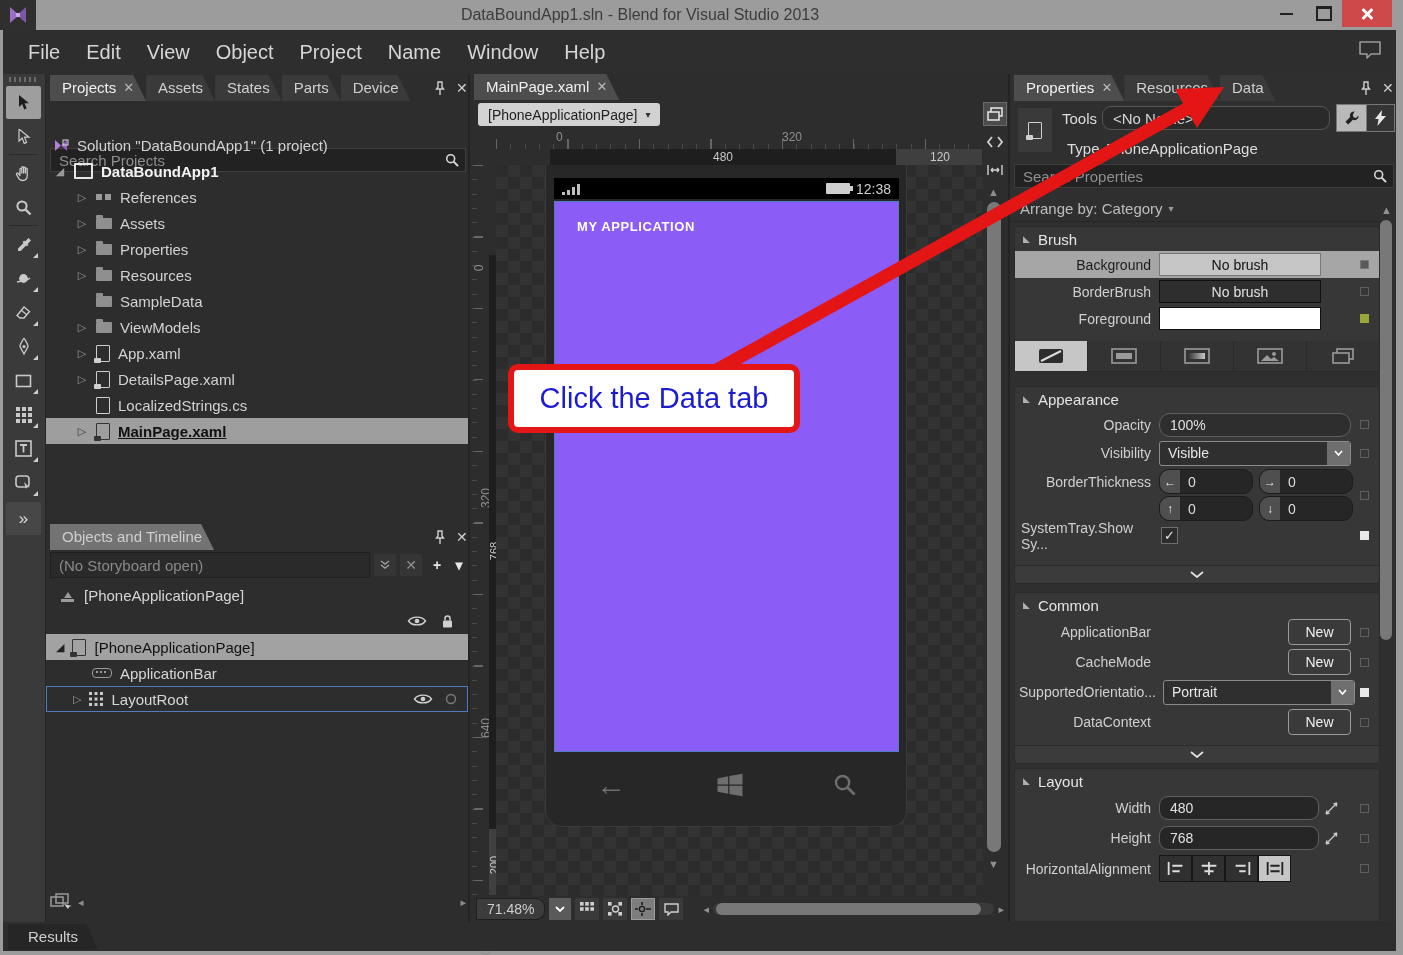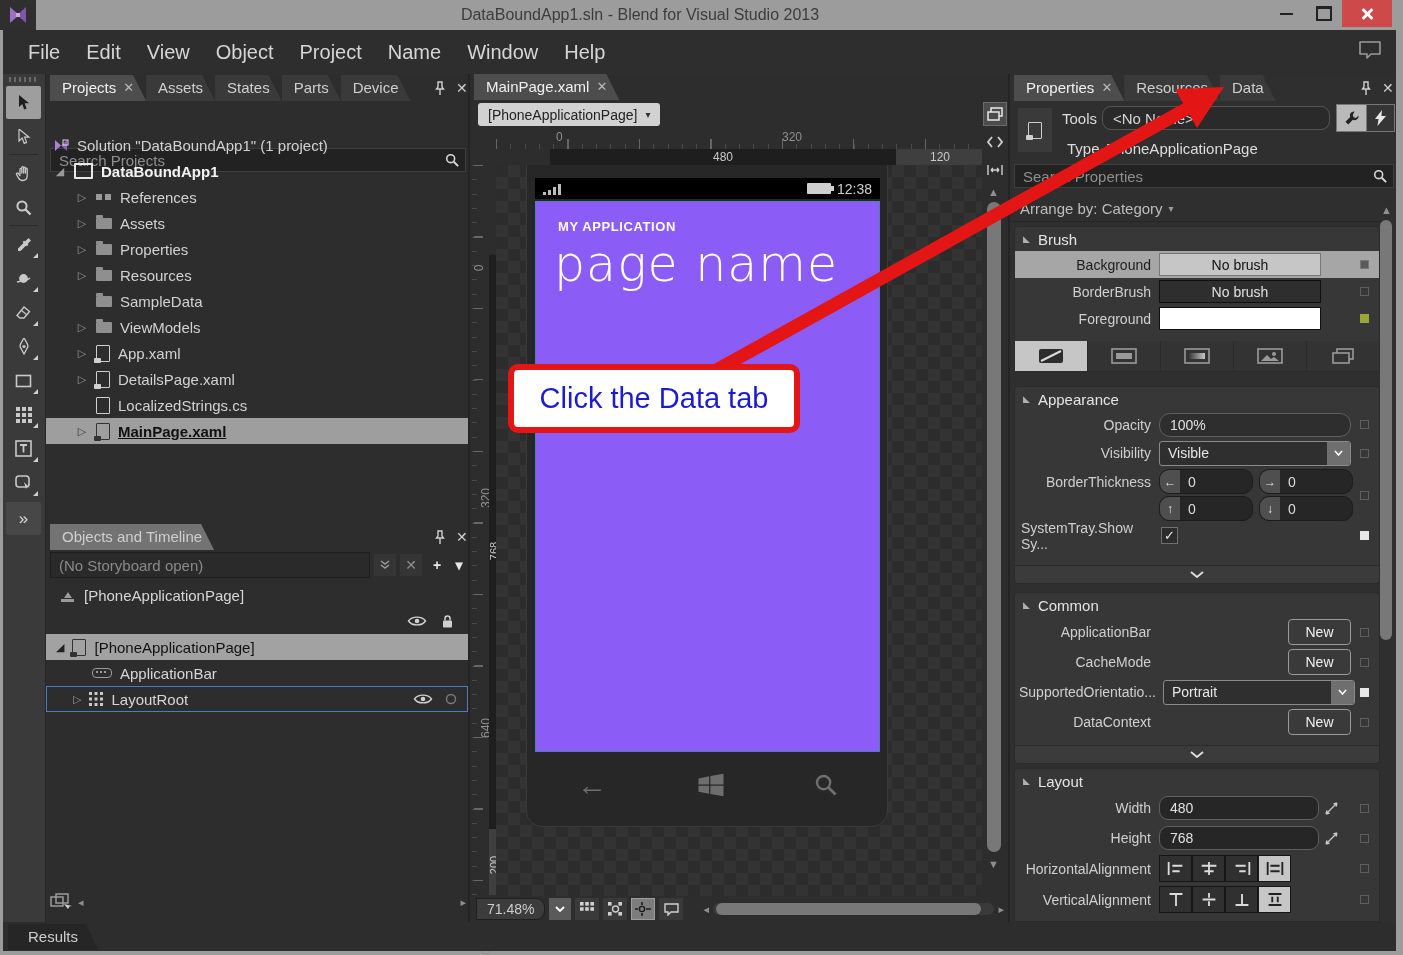--- a/index.html
+++ b/index.html
@@ -136,7 +136,7 @@
         linear-gradient(45deg,#333 25%,transparent 25%,transparent 75%,#333 75%);
       background-size:24px 24px;background-position:0 0,12px 12px;}
   
-  #phone{left:30px;top:-14px;width:362px;height:676px;background:#272727;border:1px solid #3a3a3a;border-radius:16px;box-sizing:border-box;}
+  #phone{left:49px;top:-14px;width:362px;height:676px;background:#272727;border:1px solid #3a3a3a;border-radius:16px;box-sizing:border-box;}
   #statusbar{left:8px;top:26px;width:345px;height:21px;background:#000;display:flex;align-items:center;padding:0 8px;box-sizing:border-box;gap:6px;}
   .sig{display:flex;align-items:flex-end;gap:2px;height:12px;}
   .sig i{display:block;width:3px;background:#bdbdbd;}

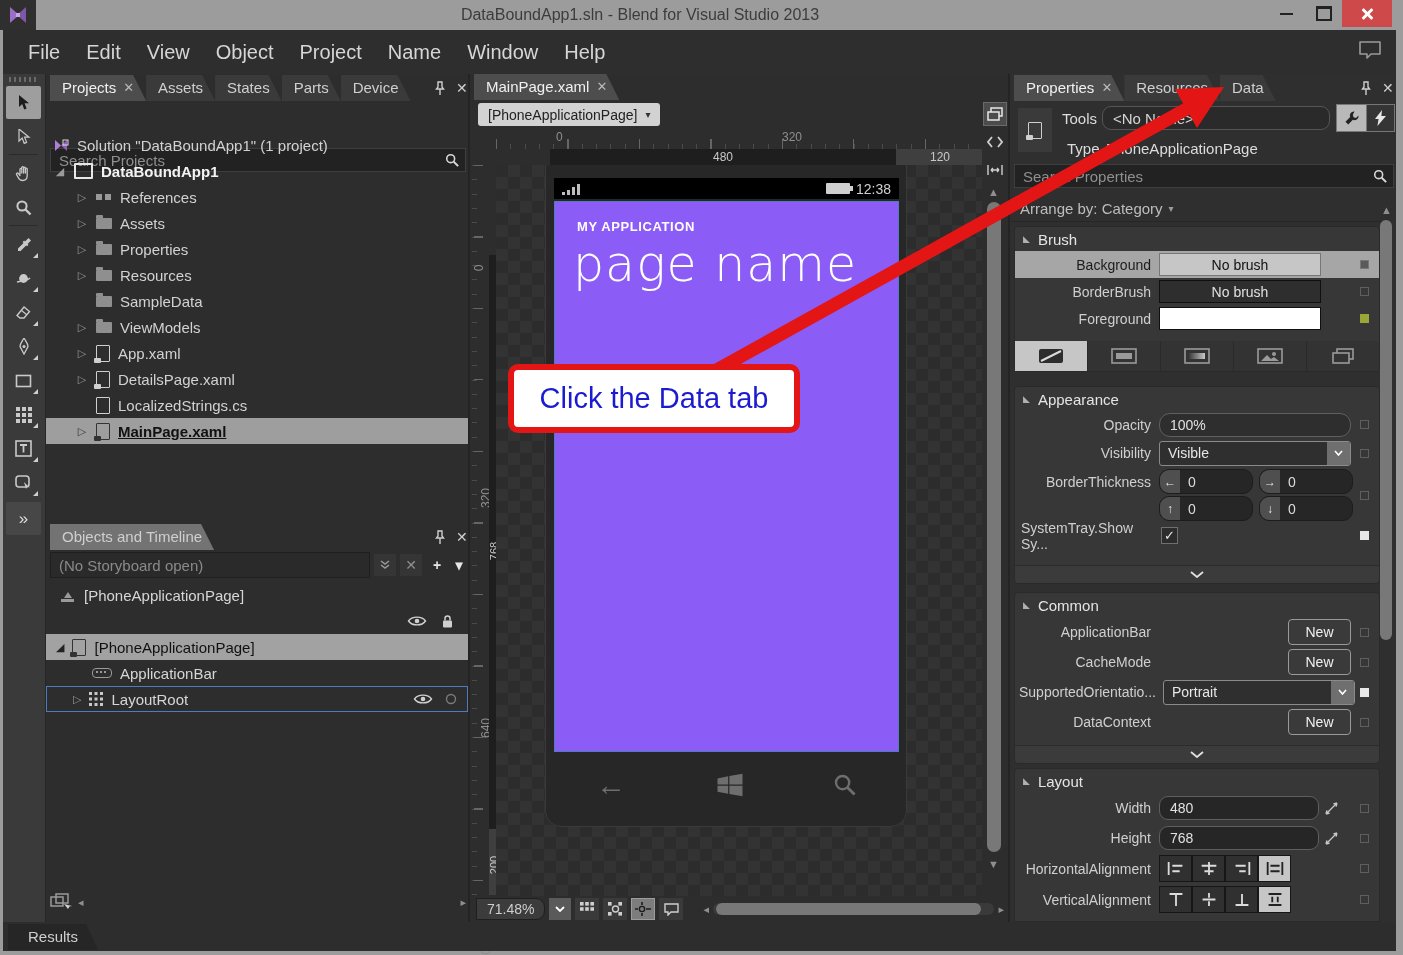--- a/index.html
+++ b/index.html
@@ -583,7 +583,6 @@
         </div>
         <div class="abs" id="screen">
           <div class="abs" id="app-title">MY APPLICATION</div>
-          <div class="abs" id="page-name">page name</div>
         </div>
         <div class="abs" id="navbar">
           <span id="nav-back">←</span>

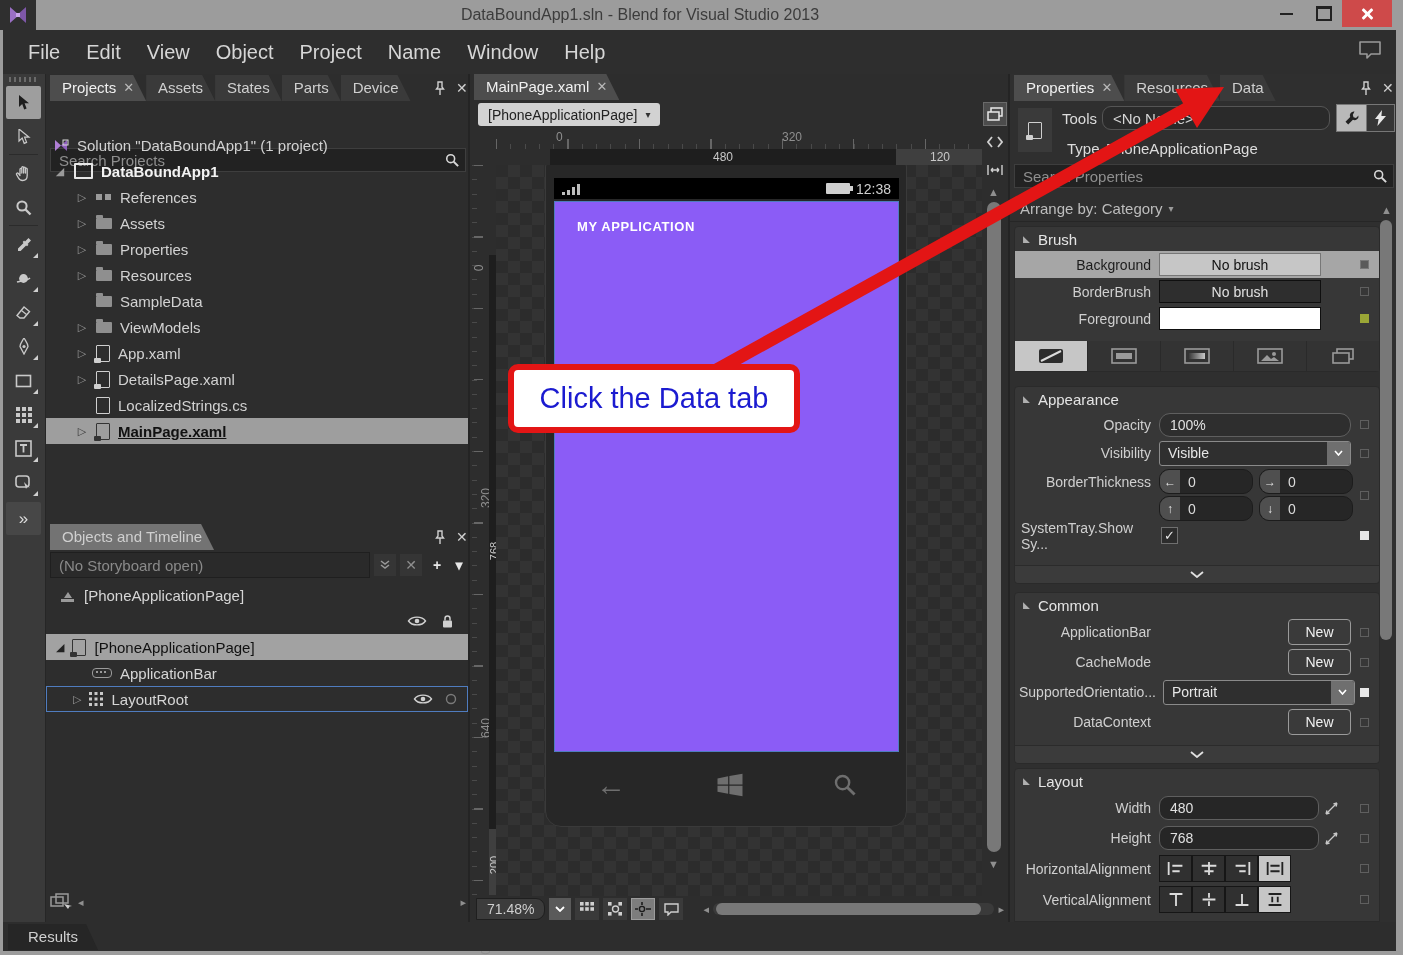--- a/index.html
+++ b/index.html
@@ -947,32 +947,6 @@
         </span>
         <span class="minisq"></span>
       </div>
-      <div class="prow" style="height:31px">
-        <span class="plabel">VerticalAlignment</span>
-        <span class="pctl" style="gap:0">
-          <span class="alnbtn">
-              <svg width="22" height="17" viewBox="0 0 24 18">
-                <path d="M5 3h14M12 3v13" stroke="currentColor" stroke-width="2" fill="none"></path>
-              </svg>
-            </span>
-          <span class="alnbtn">
-              <svg width="22" height="17" viewBox="0 0 24 18">
-                <path d="M12 2v5M12 11v5M5 9h14" stroke="currentColor" stroke-width="2" fill="none"></path>
-              </svg>
-            </span>
-          <span class="alnbtn">
-              <svg width="22" height="17" viewBox="0 0 24 18">
-                <path d="M5 15h14M12 3v12" stroke="currentColor" stroke-width="2" fill="none"></path>
-              </svg>
-            </span>
-          <span class="alnbtn active">
-              <svg width="22" height="17" viewBox="0 0 24 18">
-                <path d="M5 3h14M5 15h14M9 6v6M15 6v6" stroke="currentColor" stroke-width="2" fill="none"></path>
-              </svg>
-            </span>
-        </span>
-        <span class="minisq"></span>
-      </div>
     </div>
 
     <div class="abs" id="rp-scroll">

